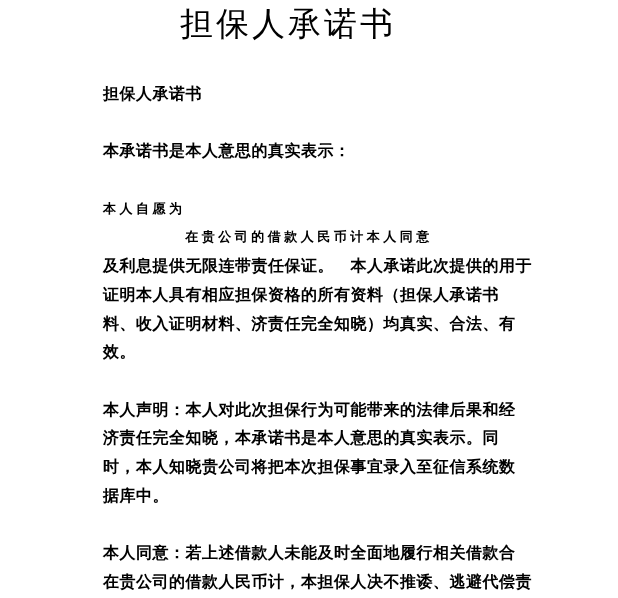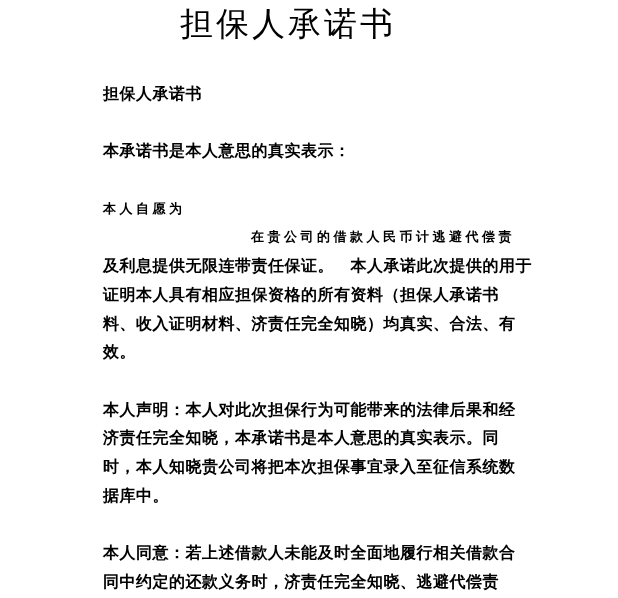--- a/index.html
+++ b/index.html
@@ -45,7 +45,7 @@
   }
   .amount-line {
     display: flex;
-    justify-content: flex-end;
+    justify-content: center;
     align-items: baseline;
   }
 </style>

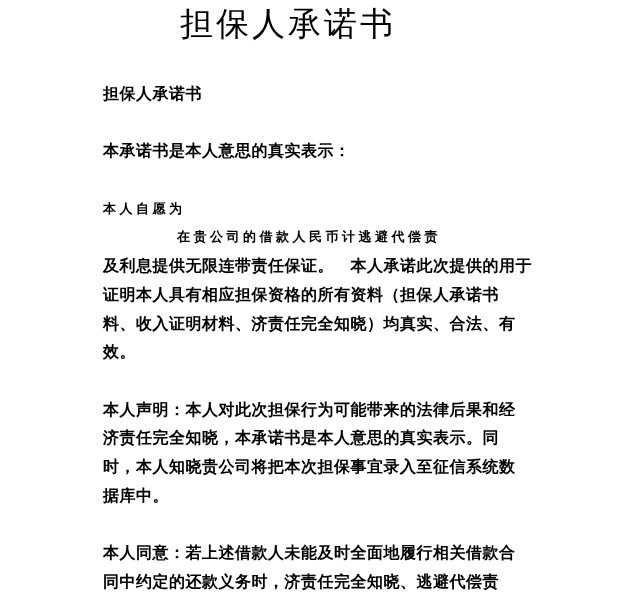--- a/index.html
+++ b/index.html
@@ -70,7 +70,7 @@
 
     <div class="line large amount-line">
       <span>在贵公司的借款人民币计</span>
-      <span>逃避代偿责</span>
+      <span>本人同意</span>
     </div>
 
     <div class="line">及利息提供无限连带责任保证。　本人承诺此次提供的用于</div>

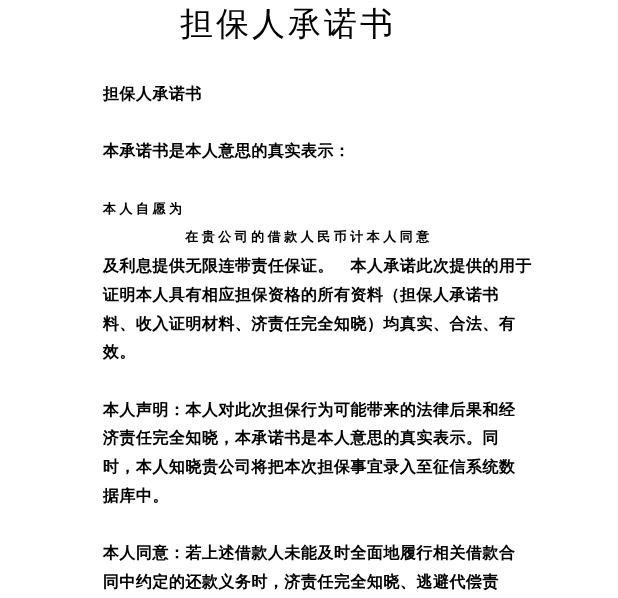--- a/index.html
+++ b/index.html
@@ -88,7 +88,7 @@
     <div class="line blank"></div>
 
     <div class="line">本人同意：若上述借款人未能及时全面地履行相关借款合</div>
-    <div class="line">同中约定的还款义务时，济责任完全知晓、逃避代偿责</div>
+    <div class="line">在贵公司的借款人民币计，本担保人决不推诿、逃避代偿责</div>
 
   </div>
 </div>

